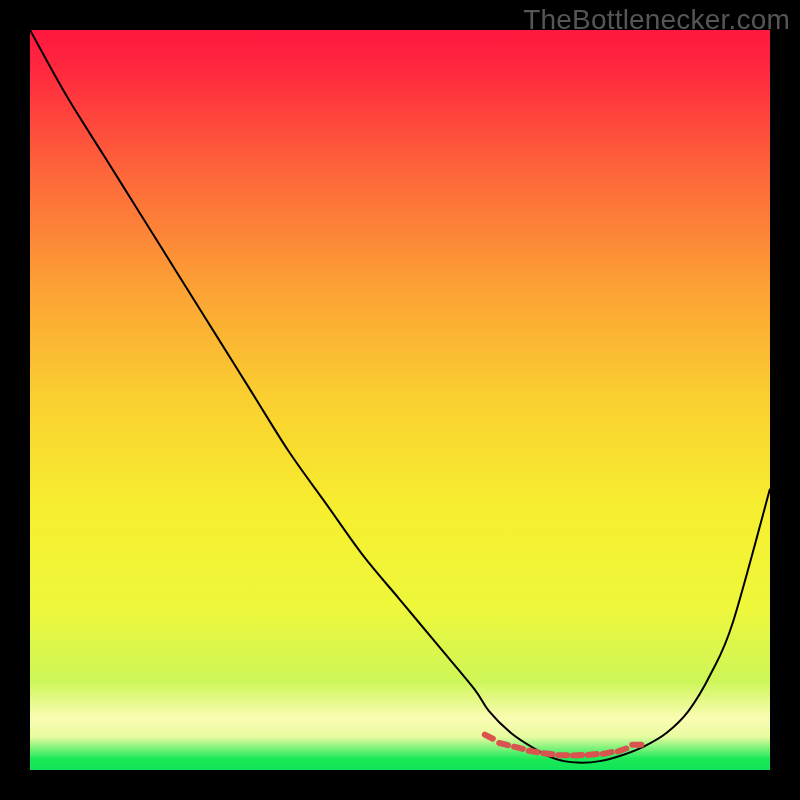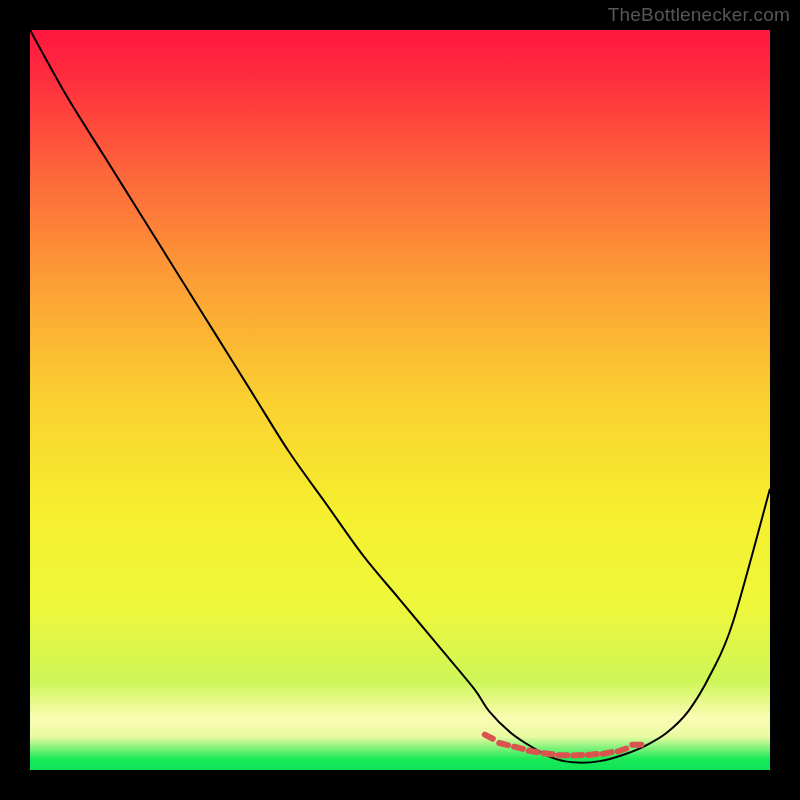--- a/index.html
+++ b/index.html
@@ -30,7 +30,7 @@
     top: 4px;
     right: 10px;
     font-family: Arial, Helvetica, sans-serif;
-    font-size: 19px;
+    font-size: 28px;
     font-weight: 500;
     color: #565656;
     letter-spacing: 0.2px;

